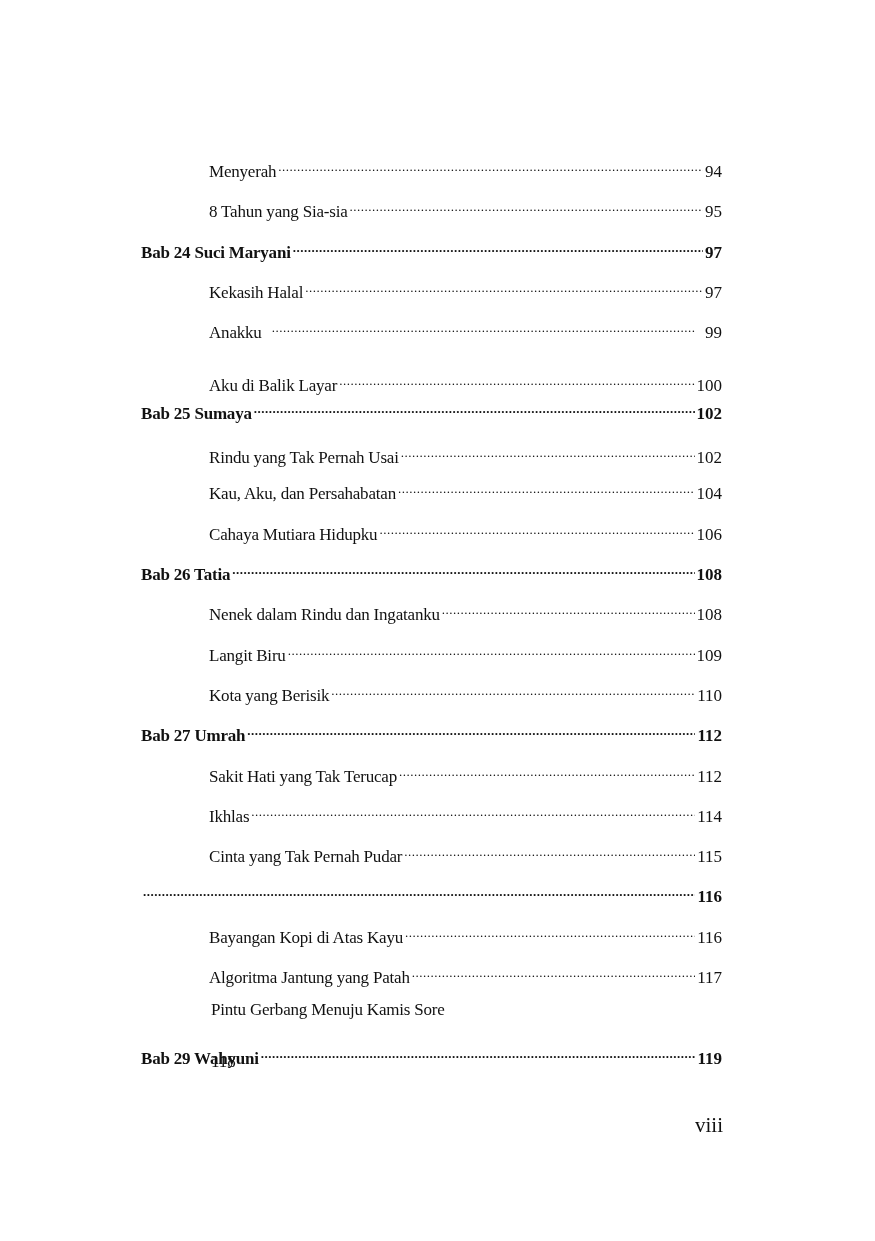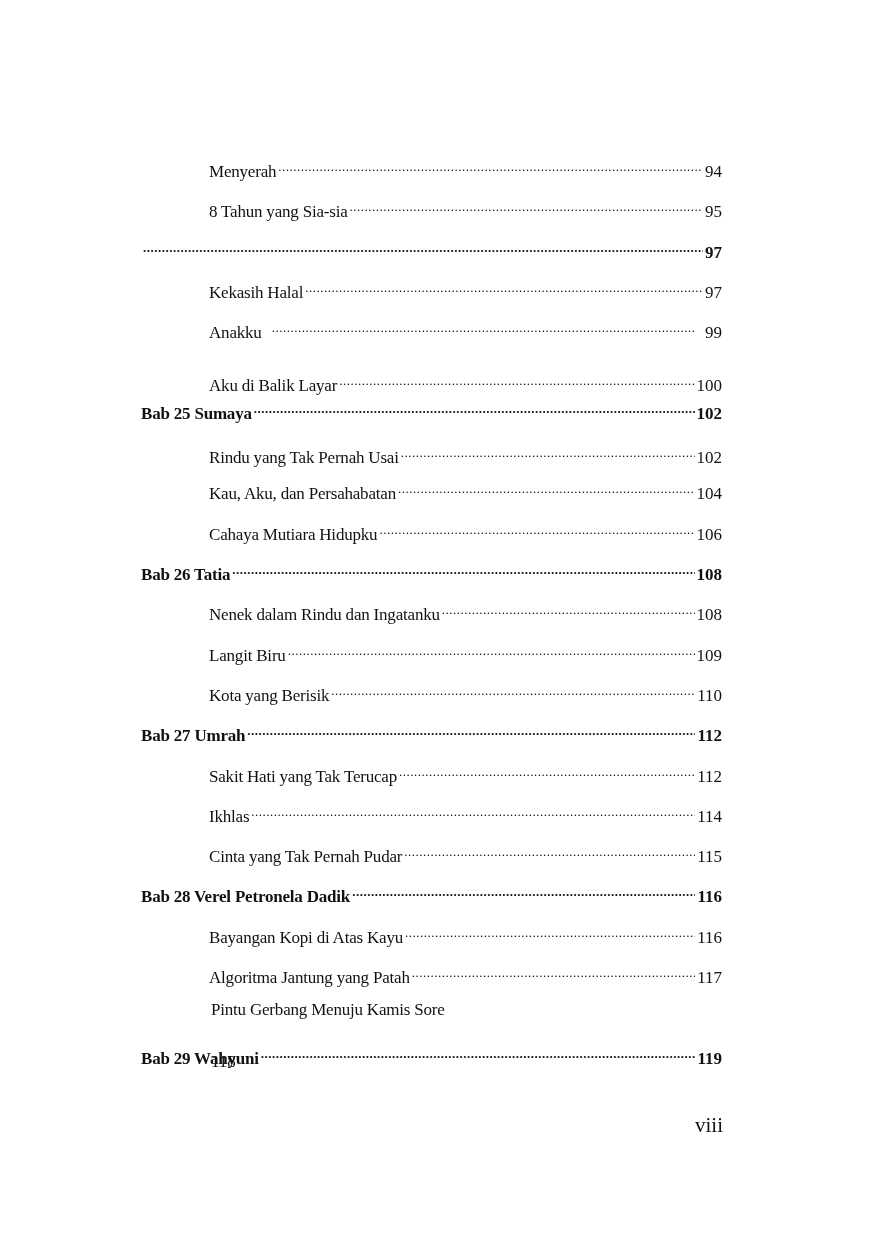--- a/index.html
+++ b/index.html
@@ -33,6 +33,7 @@
       <span class="page">95</span>
     </div>
     <div class="row chapter" style="top: 231.6px;">
+      <span class="title">Bab 24 Suci Maryani</span>
       <span class="leader"></span>
       <span class="page">97</span>
     </div>

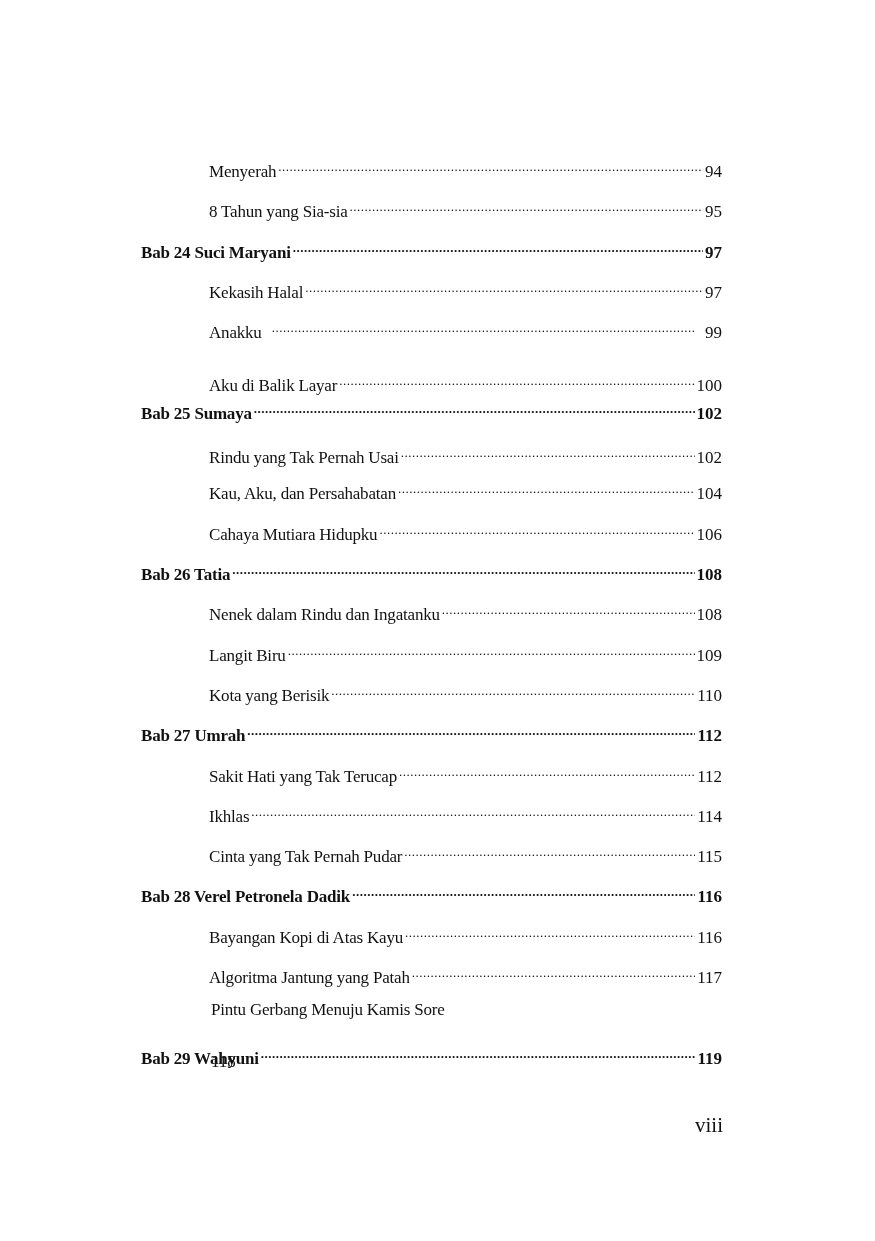--- a/index.html
+++ b/index.html
@@ -113,7 +113,6 @@
       <span class="page">115</span>
     </div>
     <div class="row chapter" style="top: 876.4px;">
-      <span class="title">Bab 28 Verel Petronela Dadik</span>
       <span class="leader"></span>
       <span class="page">116</span>
     </div>

